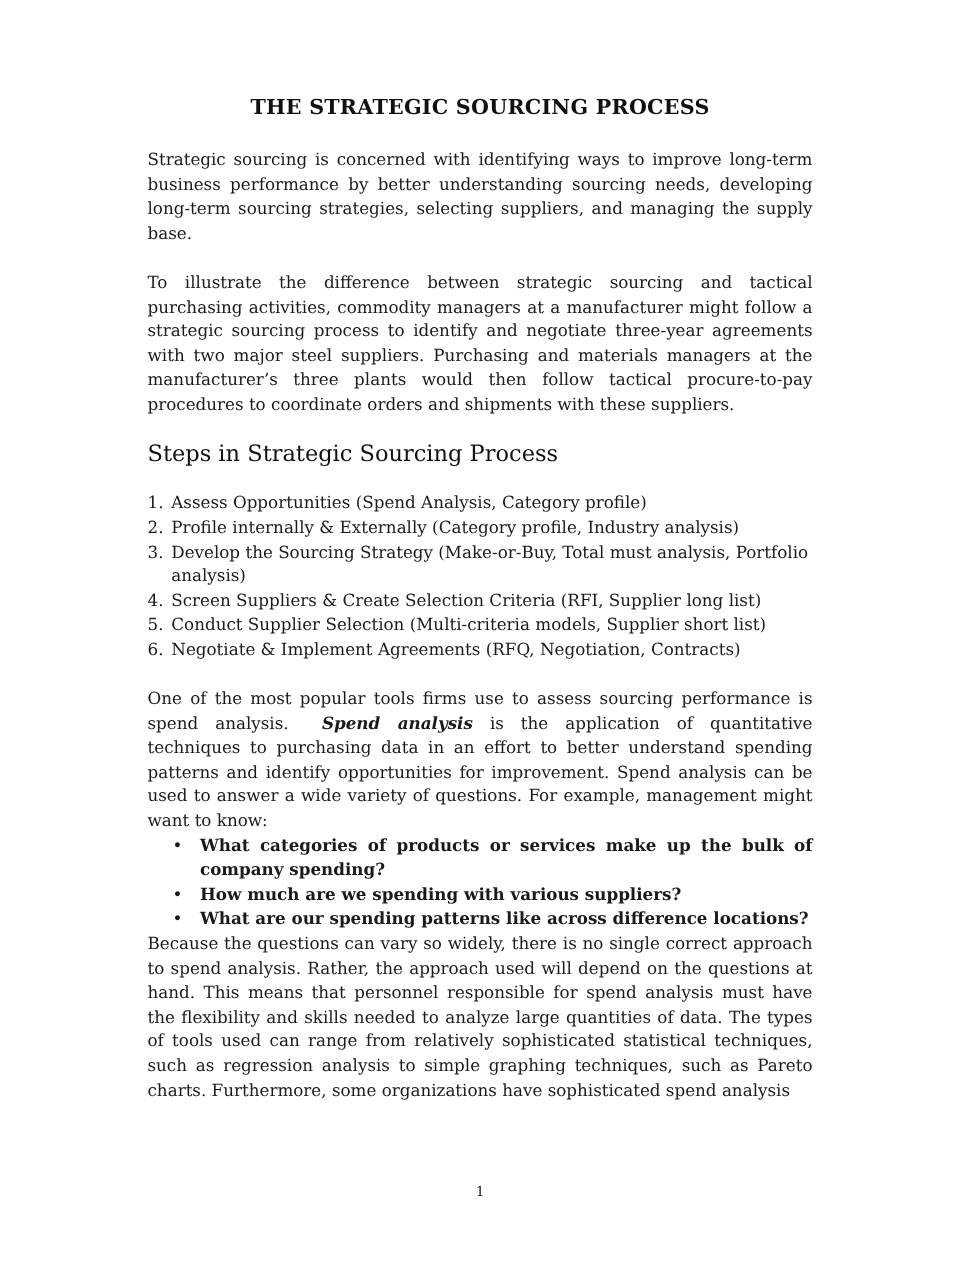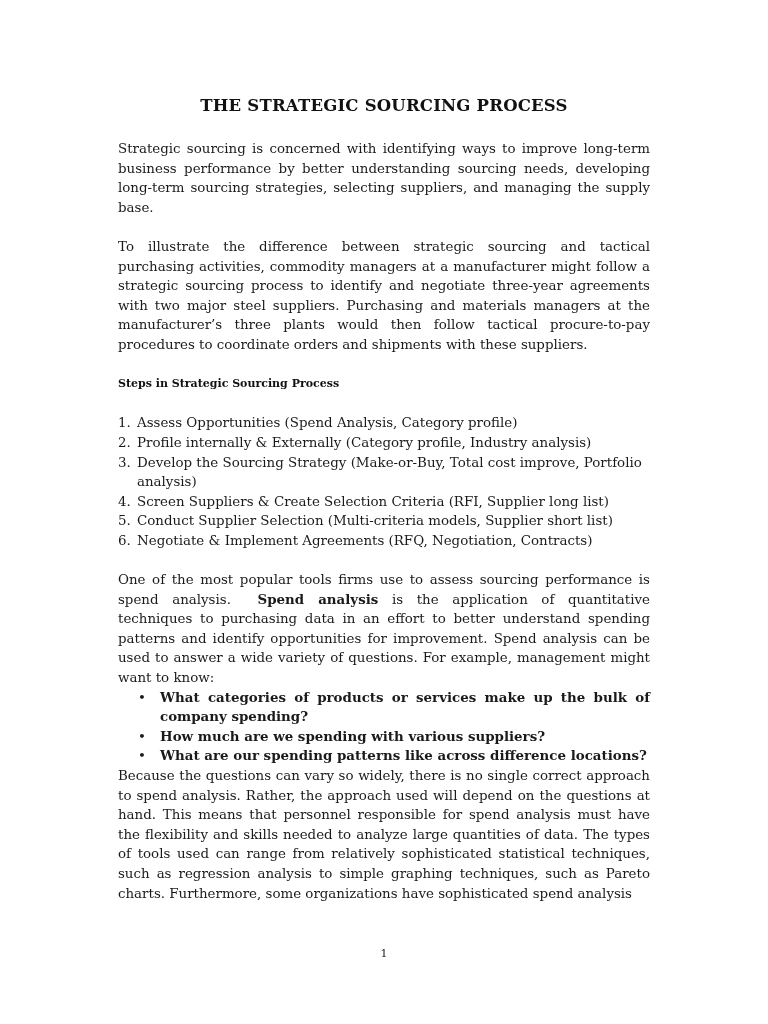--- a/index.html
+++ b/index.html
@@ -18,7 +18,7 @@
     .page {
       position: absolute;
       left: 118px;
-      top: 96px;
+      top: 76px;
       width: 532px;
     }
     .title {

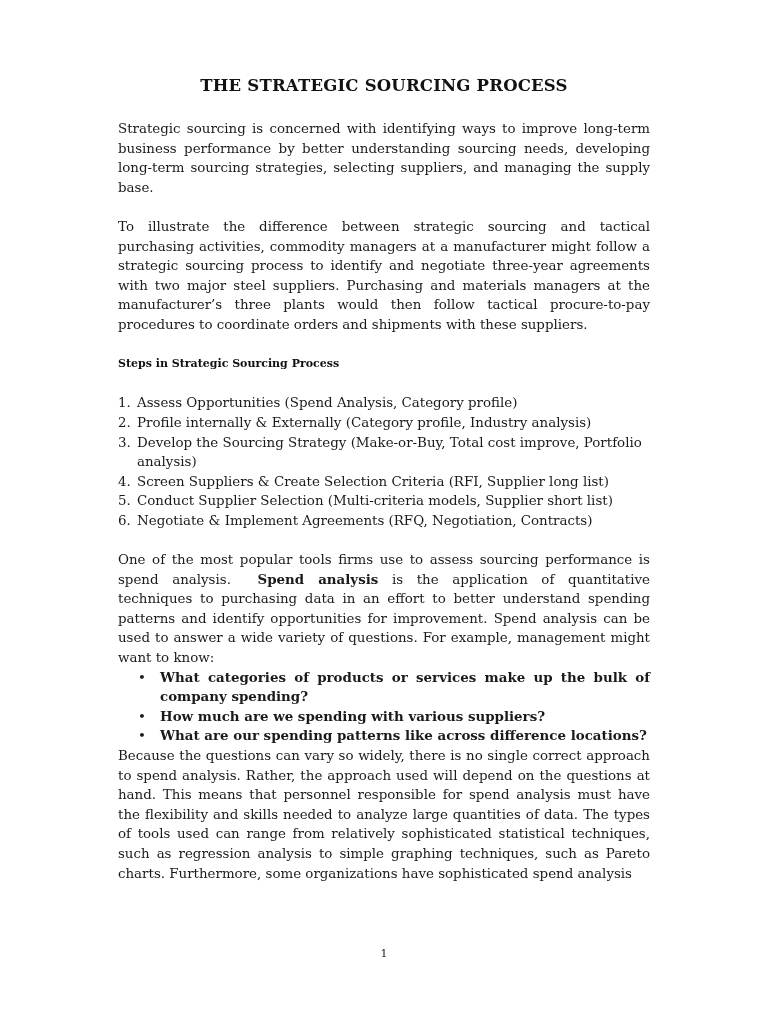--- a/index.html
+++ b/index.html
@@ -37,8 +37,8 @@
     }
     .para-gap { margin-bottom: 19.6px; }
     .heading {
-      font-weight: bold;
-      font-size: 11px;
+      font-weight: normal;
+      font-size: 18px;
       line-height: 19.6px;
       margin: 0 0 19.6px 0;
       color: #111;

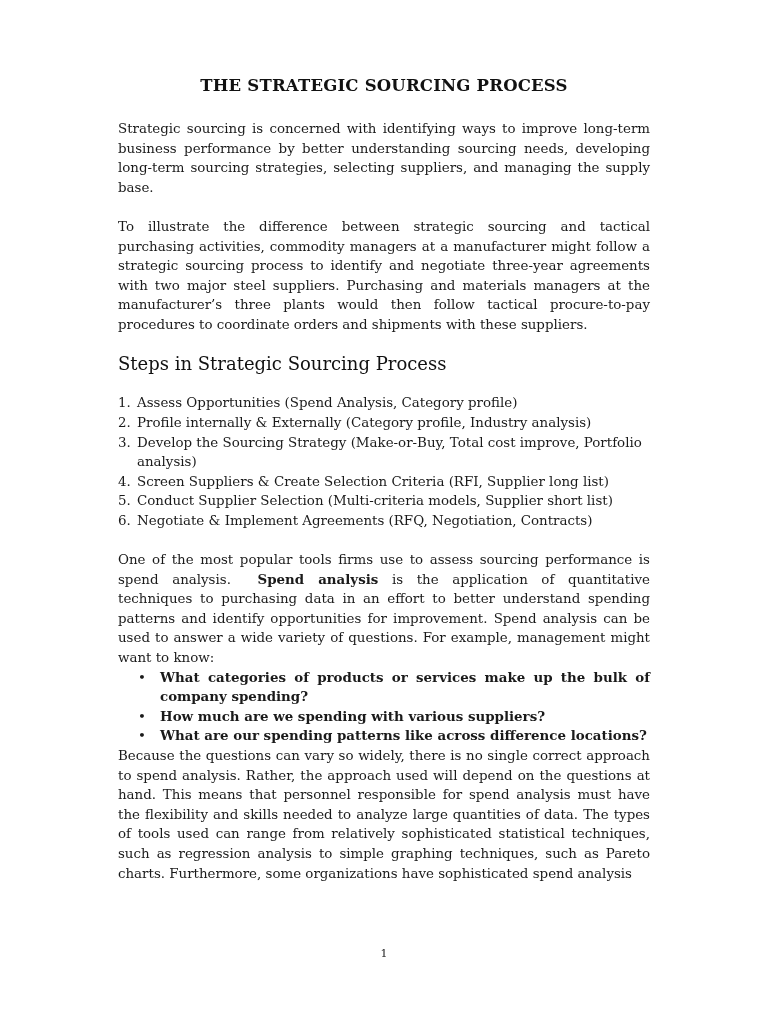--- a/index.html
+++ b/index.html
@@ -113,7 +113,7 @@
     </li>
     <li>
       <span class="num">3.</span>
-      <span class="txt">Develop the Sourcing Strategy (Make-or-Buy, Total cost improve, Portfolio analysis)</span>
+      <span class="txt">Develop the Sourcing Strategy (Make-or-Buy, Total must analysis, Portfolio analysis)</span>
     </li>
     <li>
       <span class="num">4.</span>

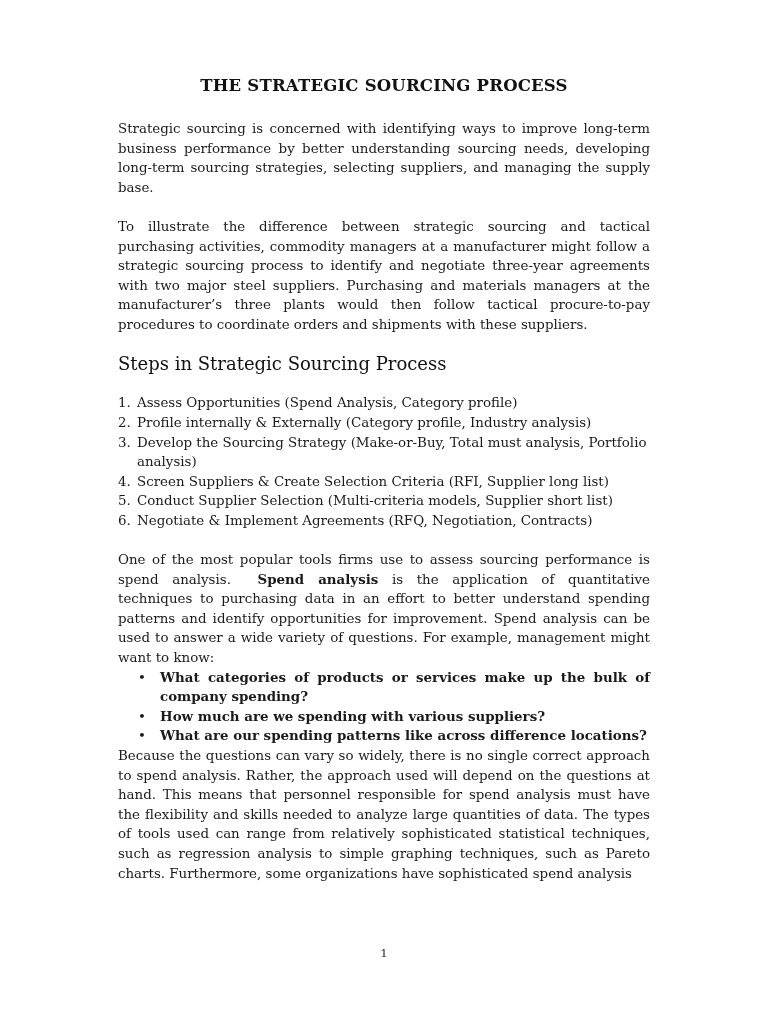--- a/index.html
+++ b/index.html
@@ -78,6 +78,7 @@
     ul.bullets .txt { flex: 1; text-align: justify; font-weight: bold; }
     .em-term {
       font-weight: bold;
+      font-style: italic;
       margin-left: 13px;
     }
     .page-number {

